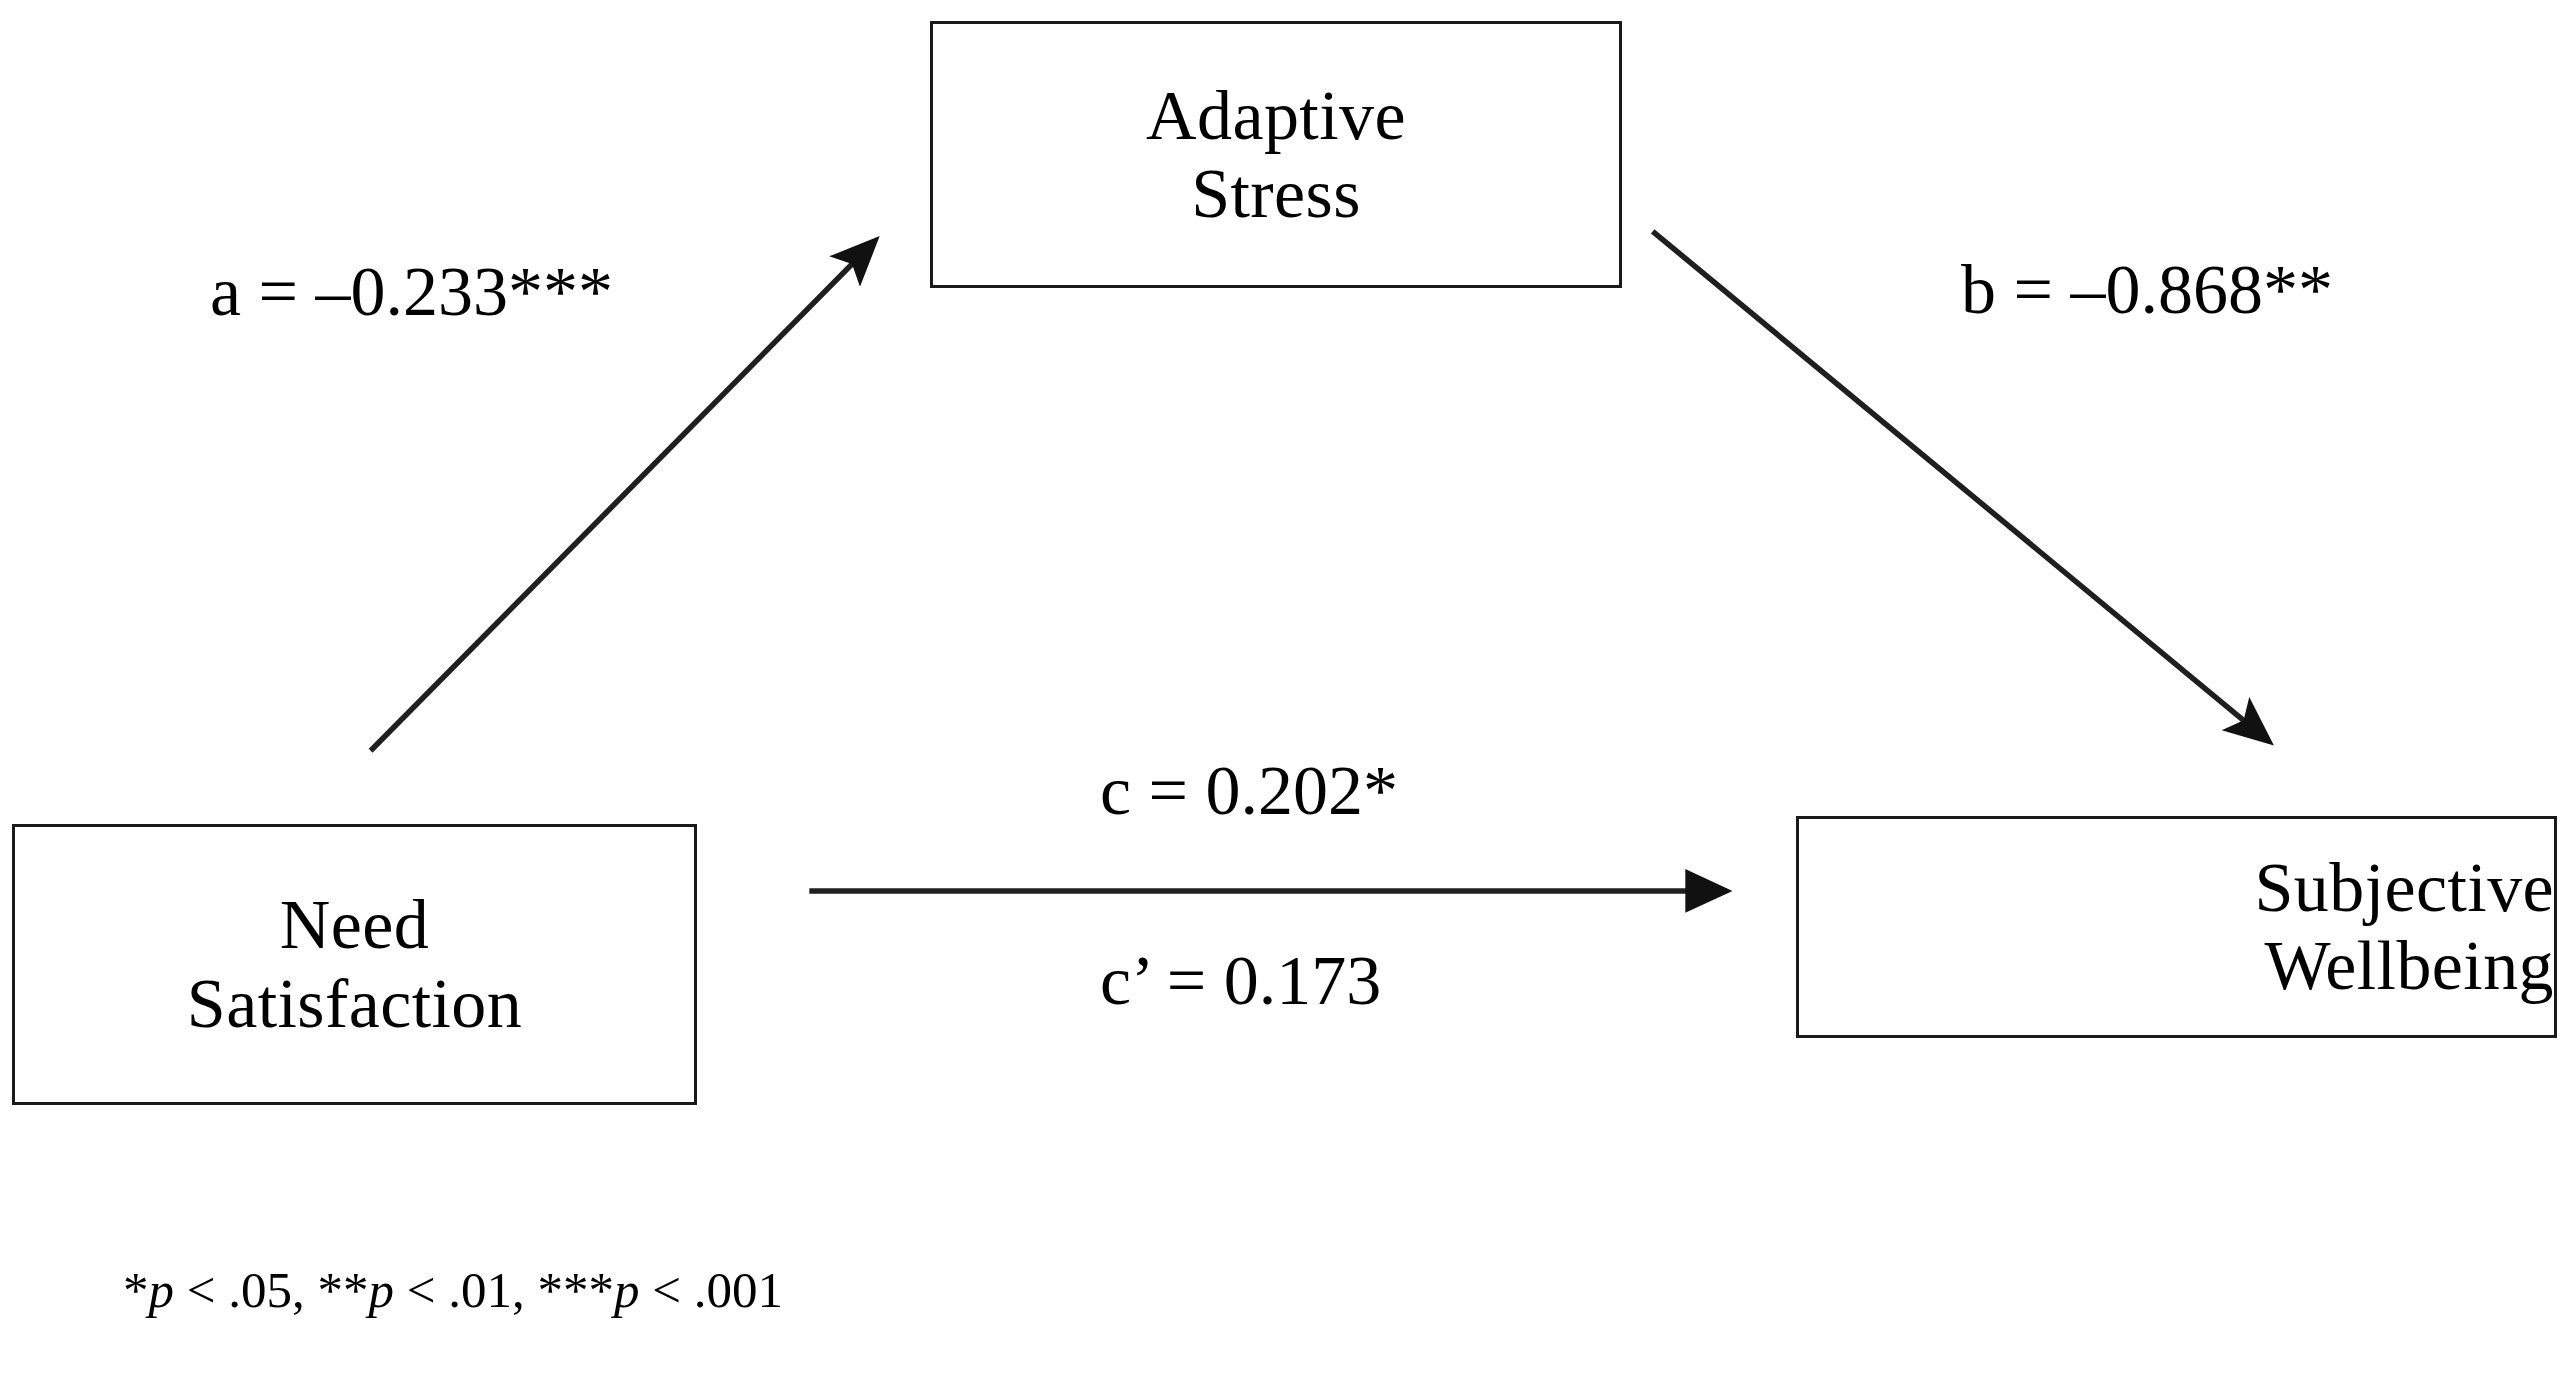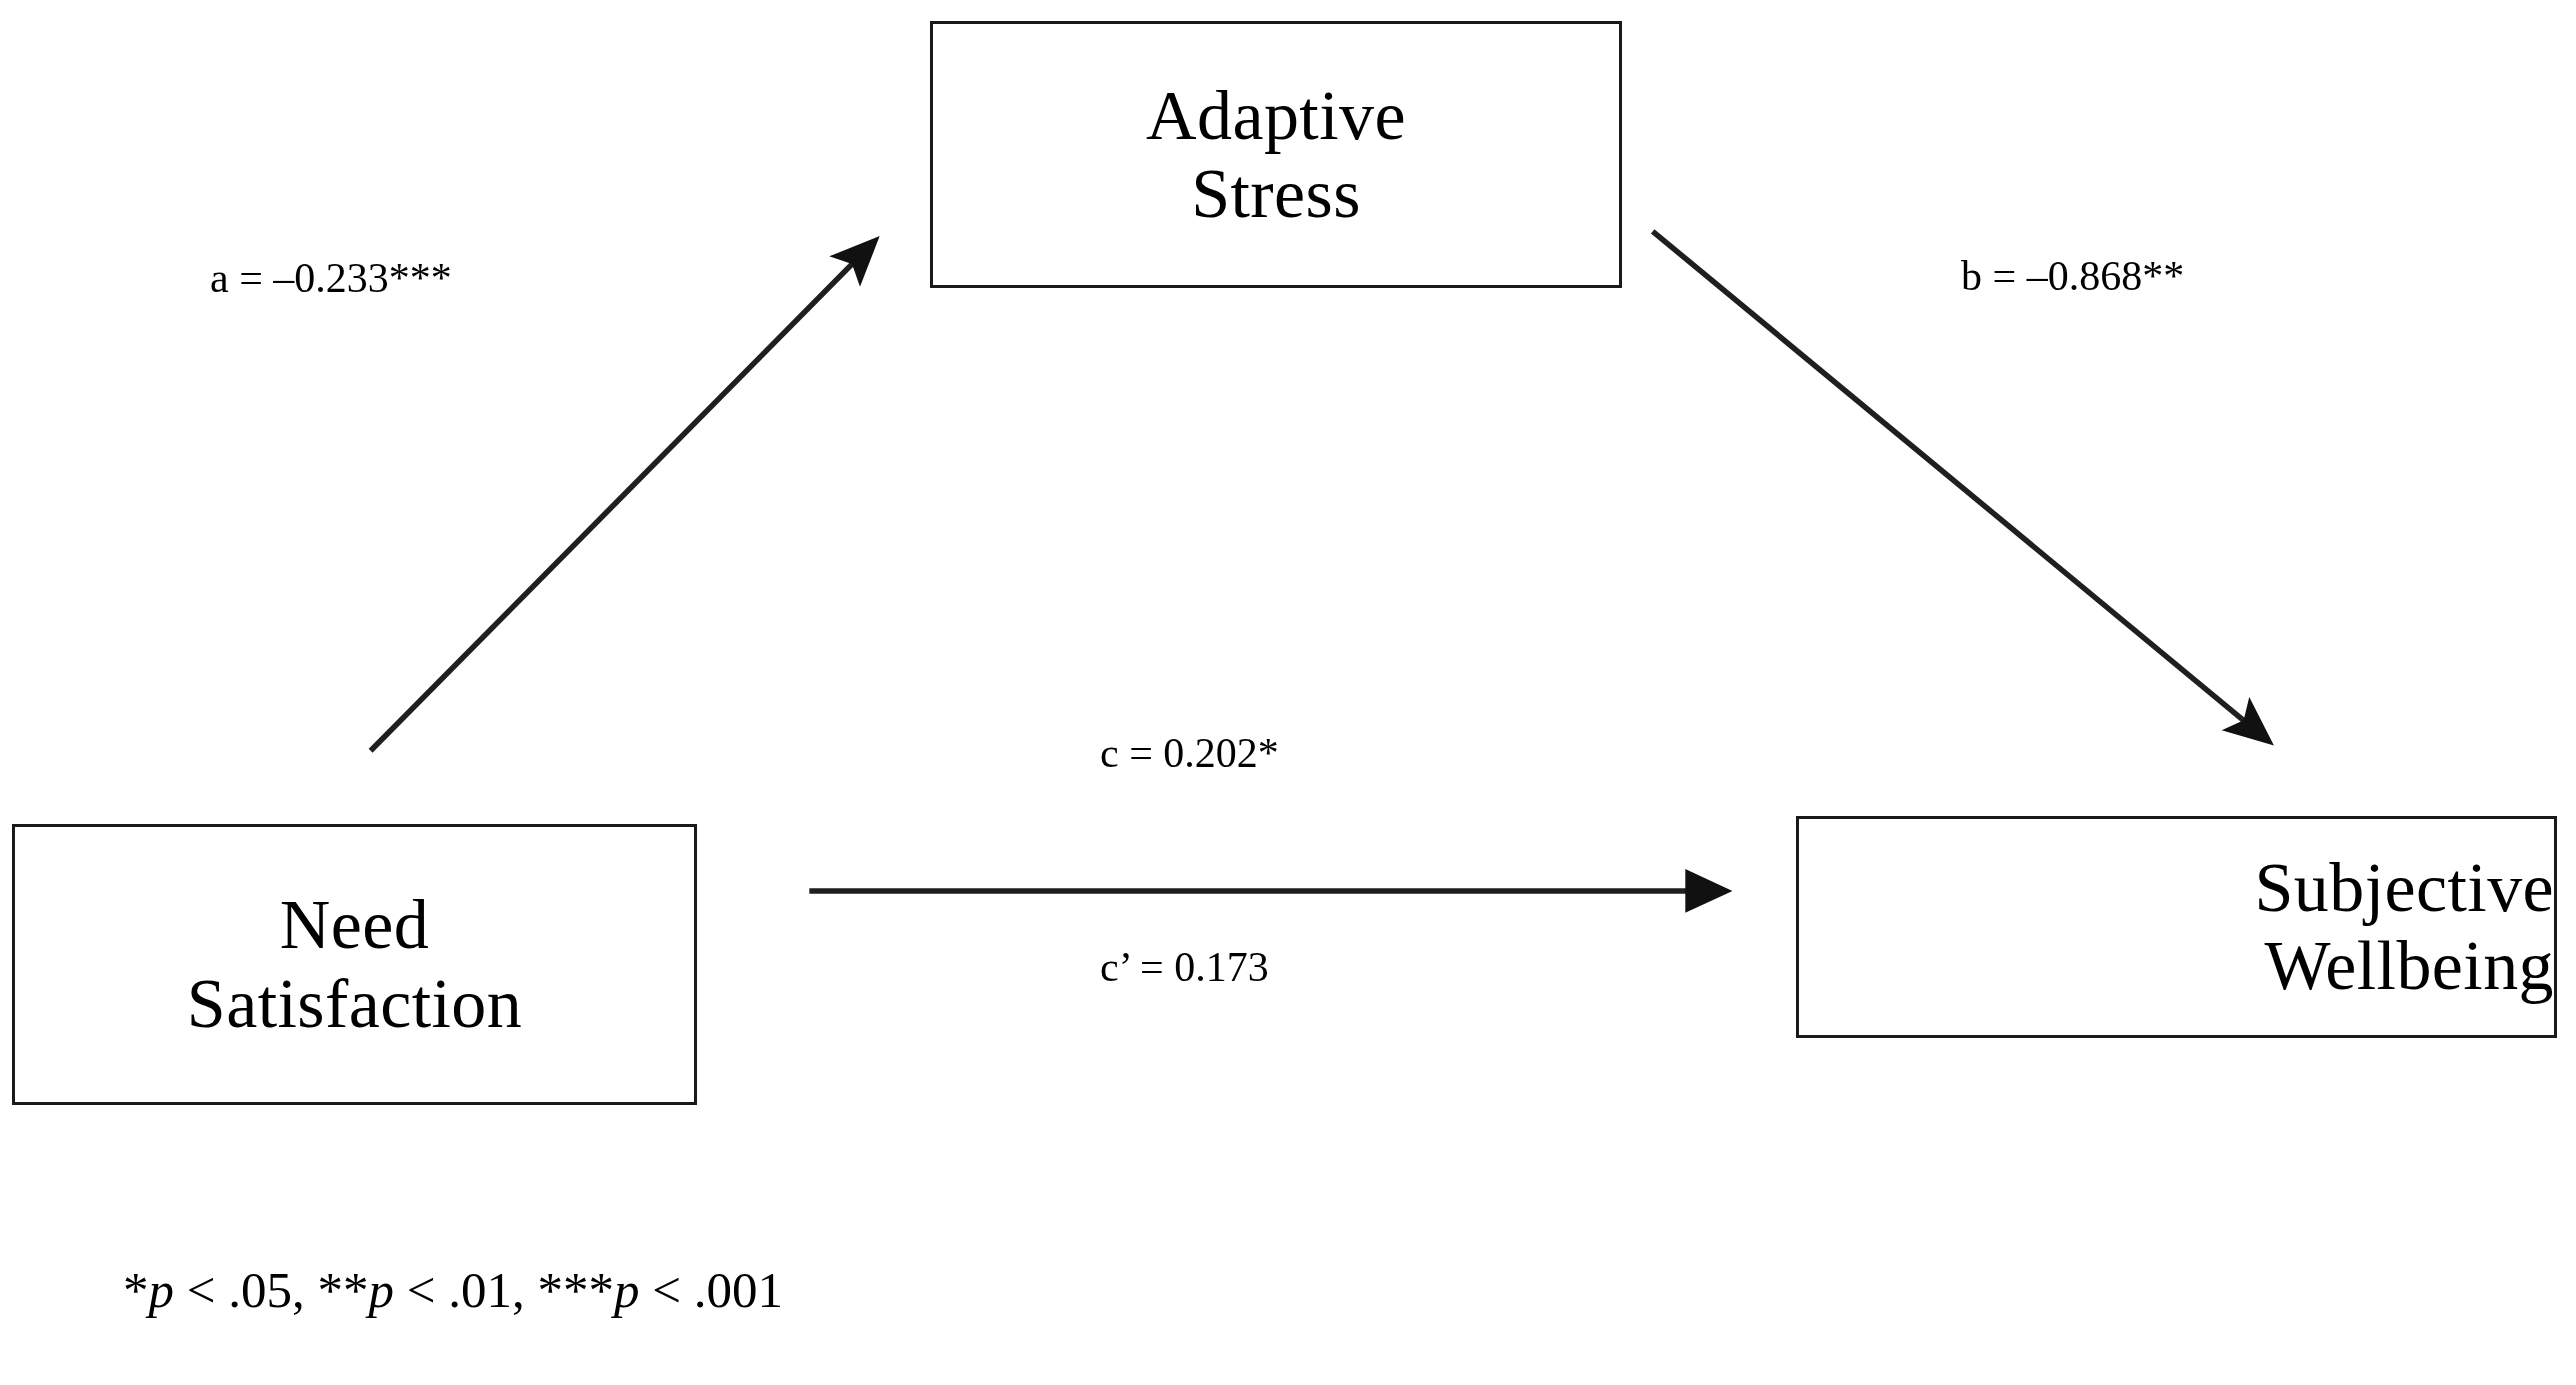--- a/index.html
+++ b/index.html
@@ -62,7 +62,7 @@
   
   .path-label {
     position: absolute;
-    font-size: 42px;
+    font-size: 70px;
     white-space: nowrap;
     line-height: 1;
   }

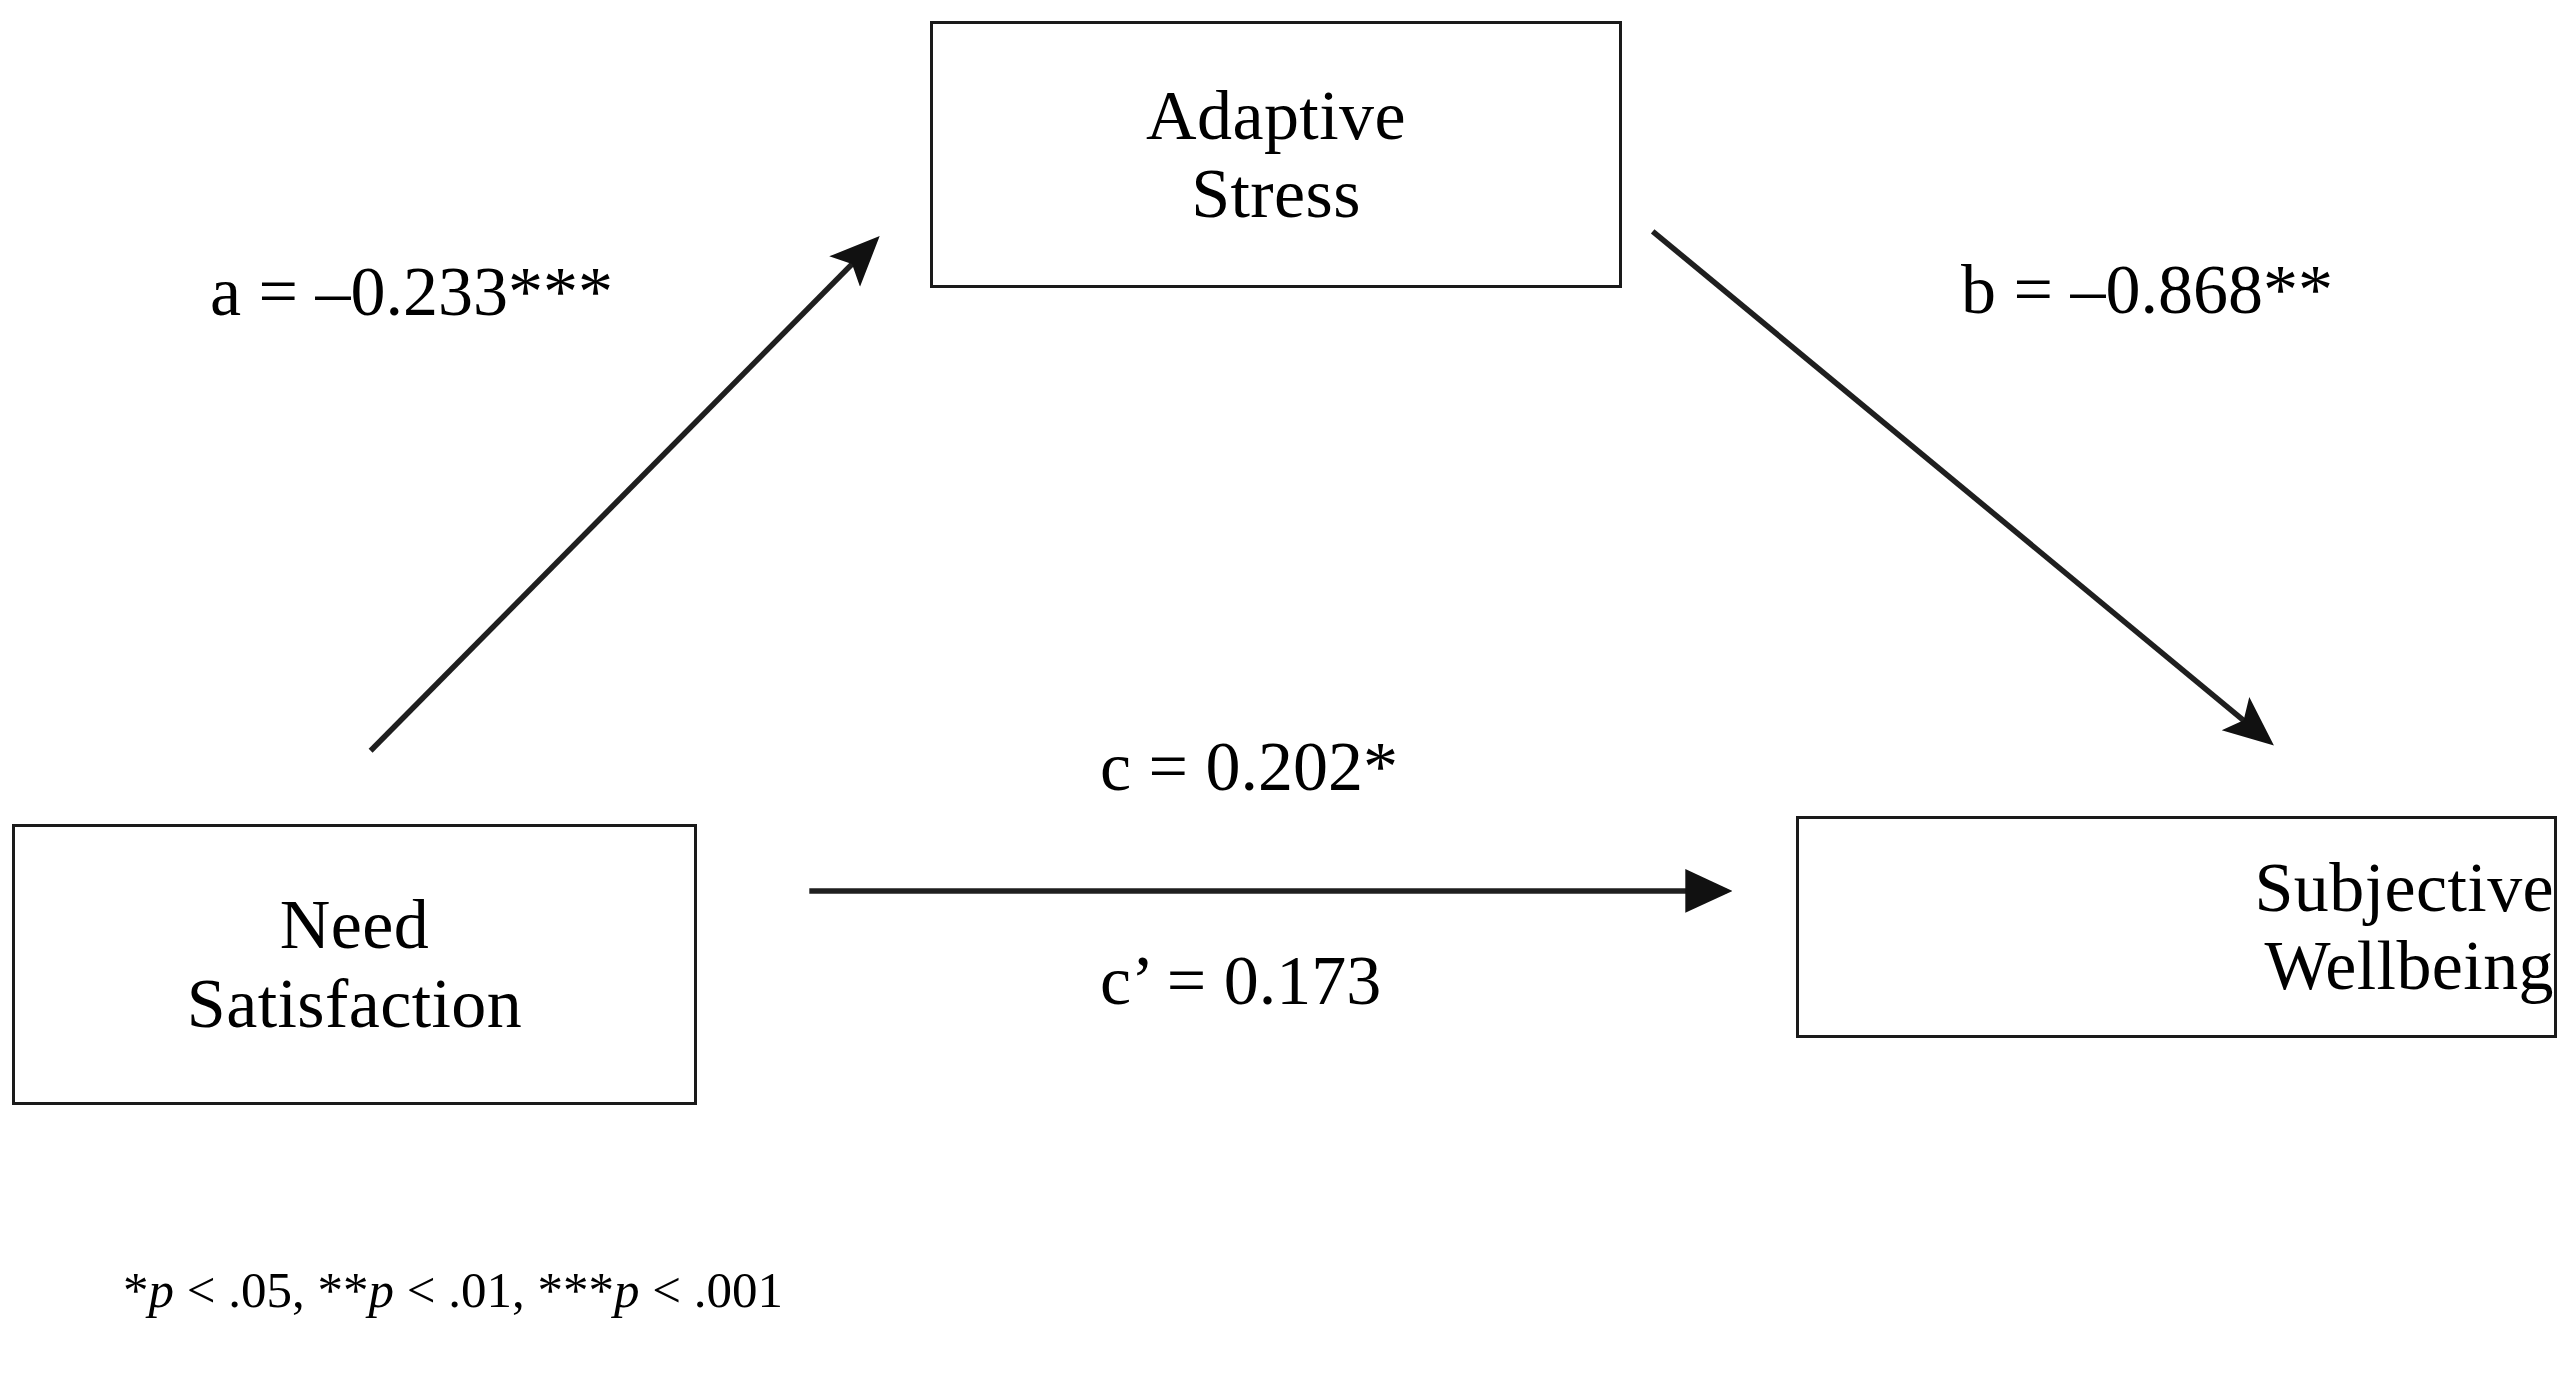--- a/index.html
+++ b/index.html
@@ -68,7 +68,7 @@
   }
   #label-path-a { left: 210px; top: 257px; }
   #label-path-b { left: 1924px; top: 255px; margin-left: 37px; }
-  #label-path-c { left: 1100px; top: 732px; }
+  #label-path-c { left: 1100px; top: 756px; }
   #label-path-c-prime { left: 1100px; top: 946px; }
 
   

